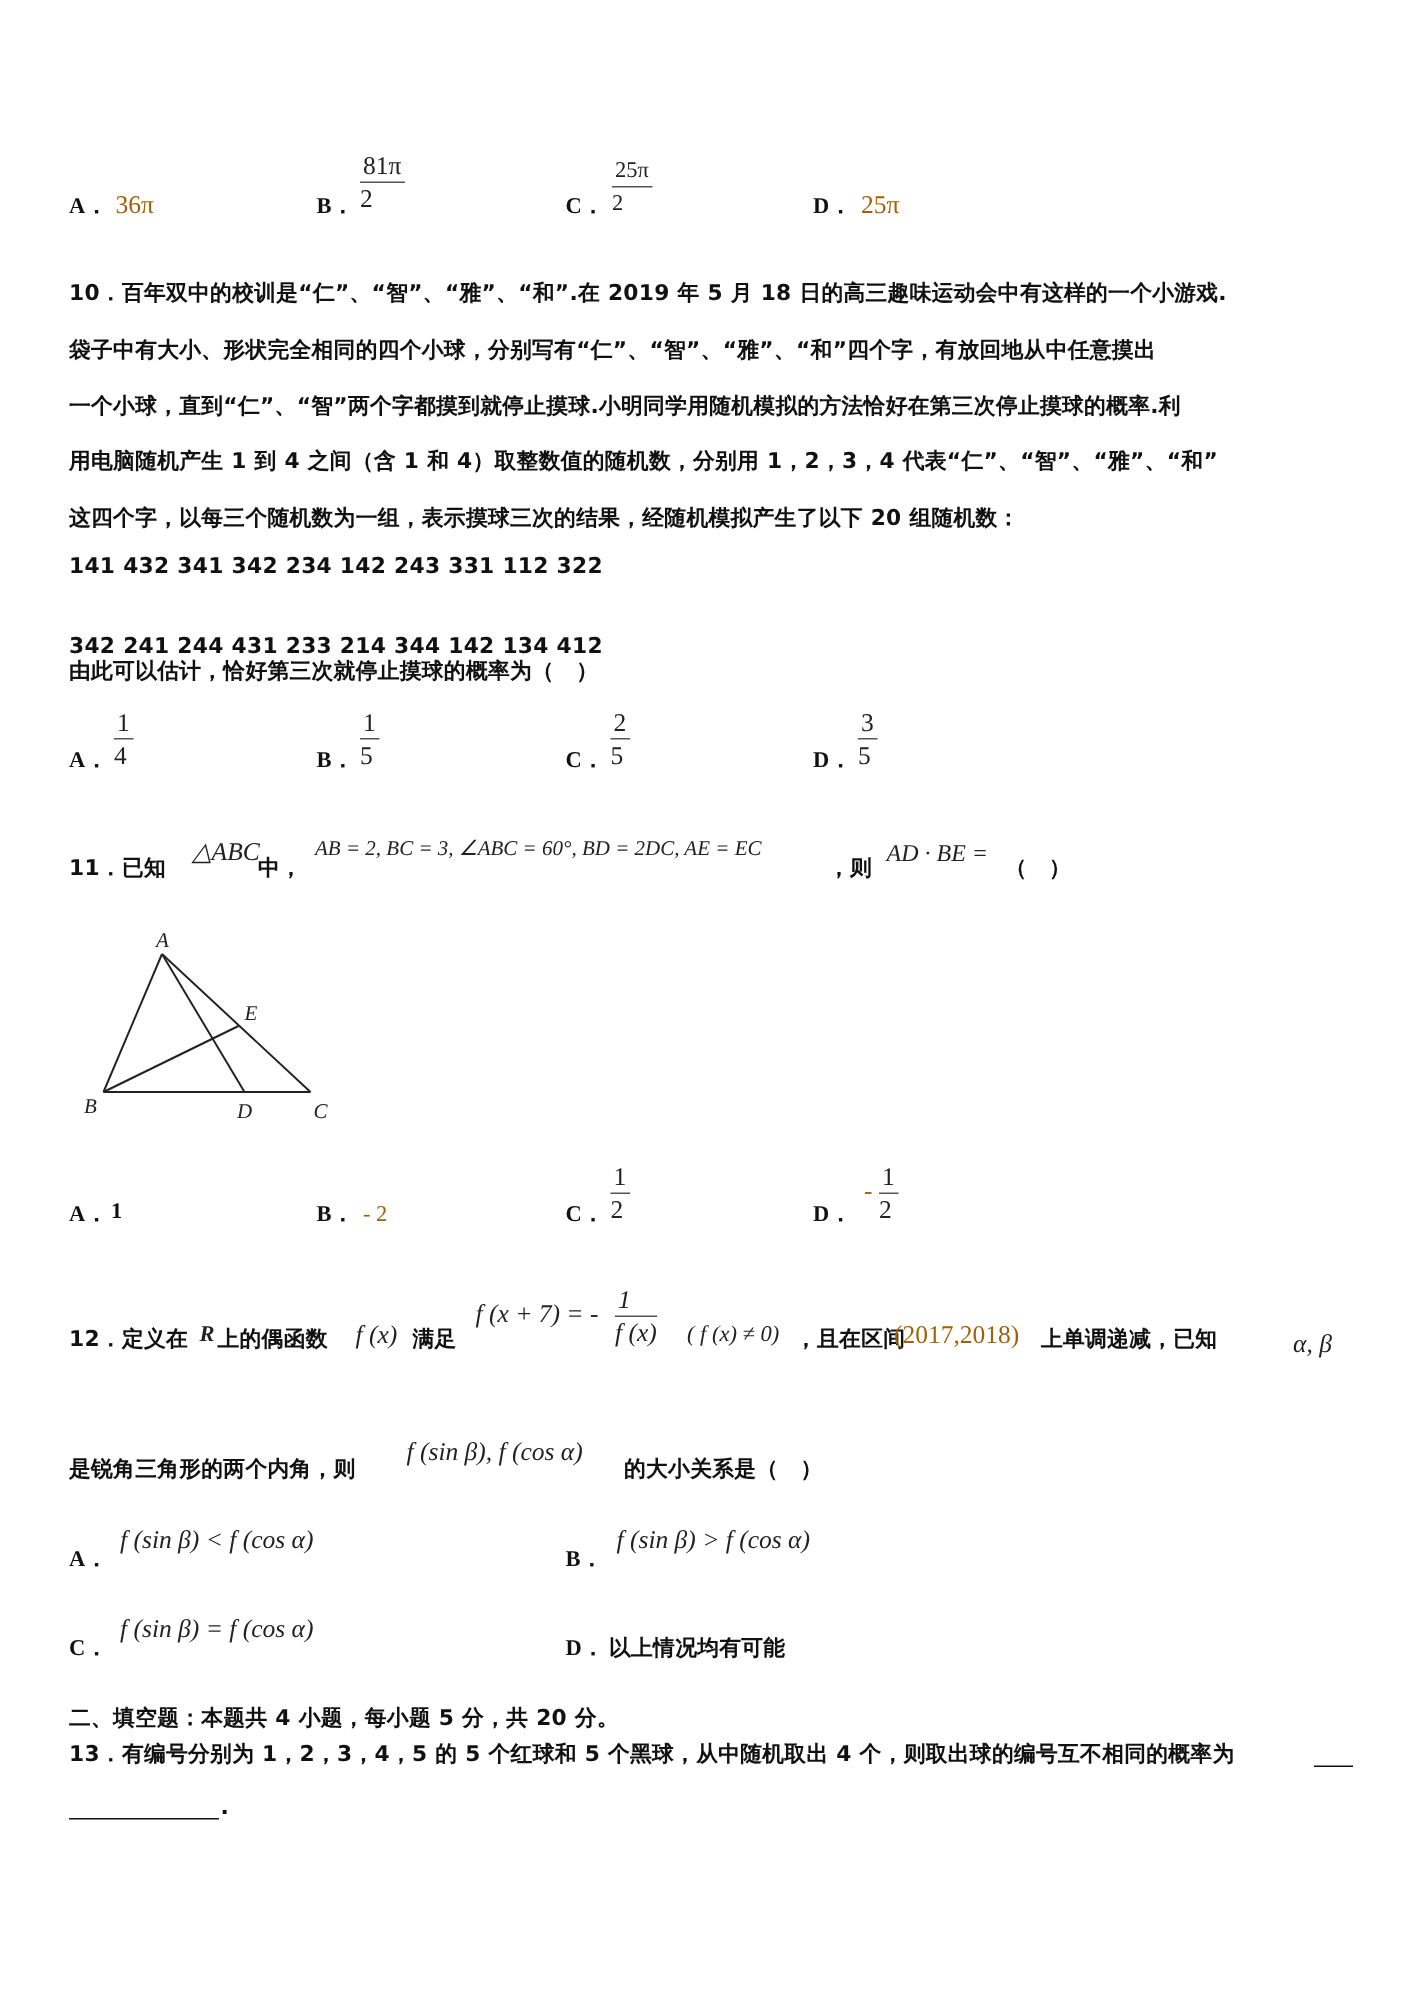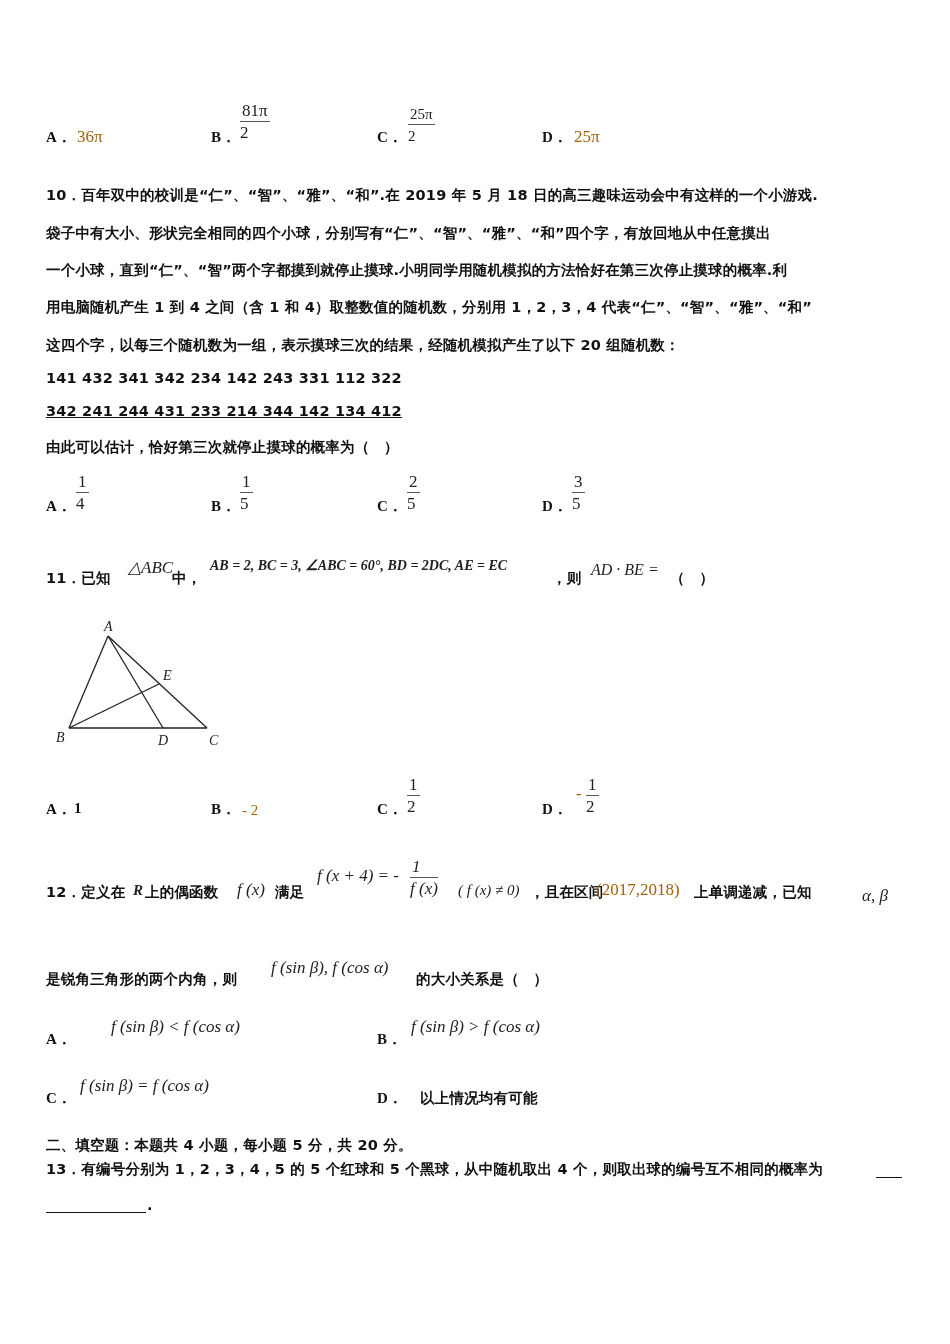--- a/index.html
+++ b/index.html
@@ -47,7 +47,7 @@
   <span class="abs zh" style="left:46px;top:298px;">用电脑随机产生 1 到 4 之间（含 1 和 4）取整数值的随机数，分别用 1，2，3，4 代表“仁”、“智”、“雅”、“和”</span>
   <span class="abs zh" style="left:46px;top:336px;">这四个字，以每三个随机数为一组，表示摸球三次的结果，经随机模拟产生了以下 20 组随机数：</span>
   <span class="abs zh" style="left:46px;top:370px;">141 432 341 342 234 142 243 331 112 322</span>
-  <span class="abs zh" style="left:46px;top:403px;text-decoration:underline;">342 241 244 431 233 214 344 142 134 412</span>
+  <span class="abs zh" style="left:46px;top:423px;">342 241 244 431 233 214 344 142 134 412</span>
   <span class="abs zh" style="left:46px;top:438px;">由此可以估计，恰好第三次就停止摸球的概率为（　）</span>
 
   <span class="abs opt" style="left:46px;top:497px;">A．</span>

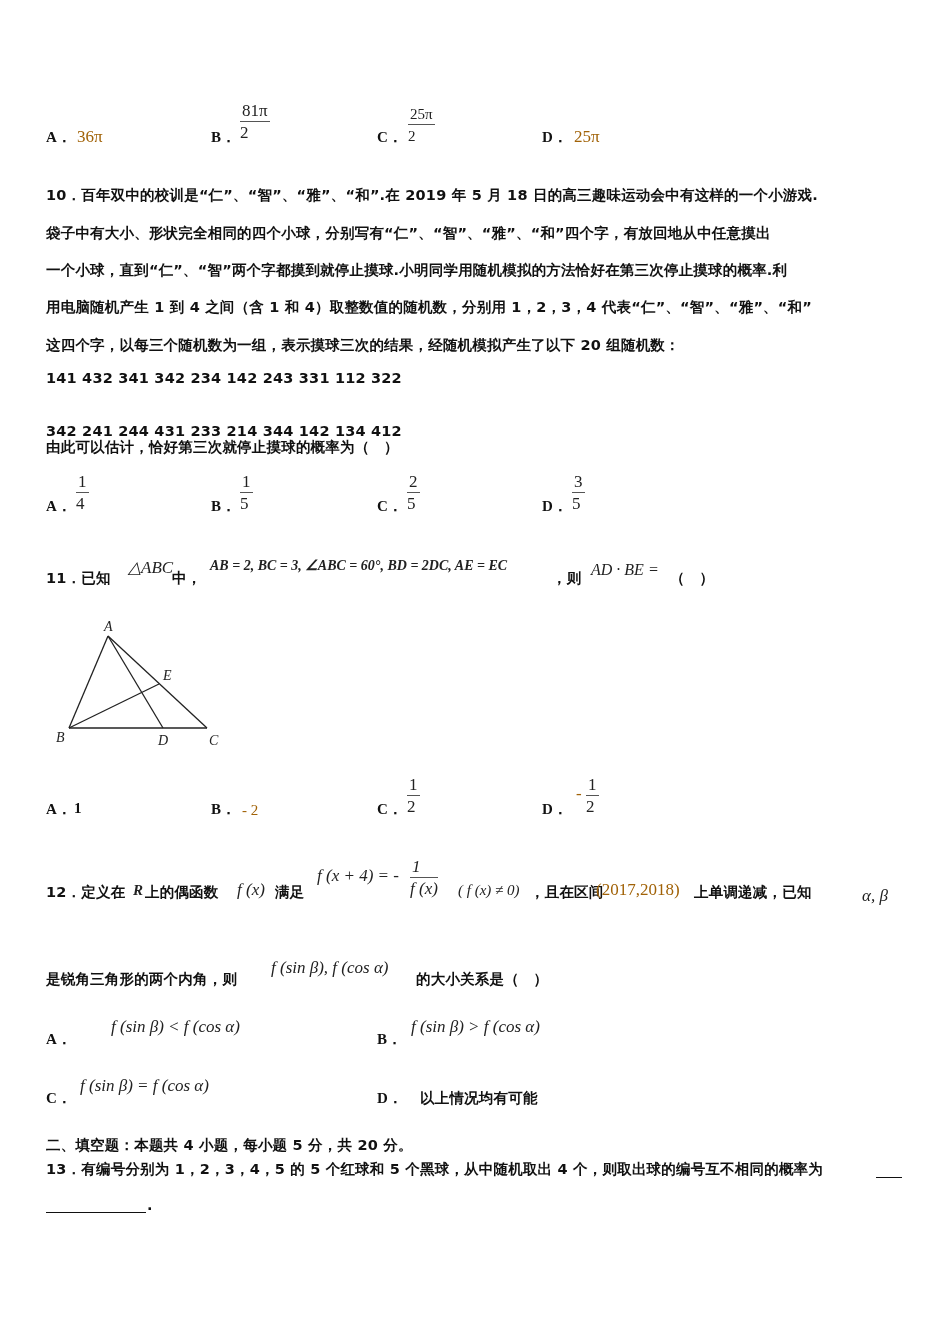--- a/index.html
+++ b/index.html
@@ -83,7 +83,7 @@
   <span class="abs zh" style="left:46px;top:569px;">11．已知</span>
   <span class="abs mi" style="left:116px;top:557px;font-size:17px;margin-left:12px;">△ABC</span>
   <span class="abs zh" style="left:172px;top:569px;">中，</span>
-  <span class="abs mi" style="left:210px;top:557px;font-size:14px;font-weight:bold;">AB = 2, BC = 3, ∠ABC = 60°, BD = 2DC, AE = EC</span>
+  <span class="abs mi" style="left:210px;top:557px;font-size:14px;">AB = 2, BC = 3, ∠ABC = 60°, BD = 2DC, AE = EC</span>
   <span class="abs zh" style="left:552px;top:569px;">，则</span>
   <span class="abs mi" style="left:591px;top:561px;font-size:16px;">AD · BE =</span>
   <span class="abs zh" style="left:670px;top:569px;">（　）</span>

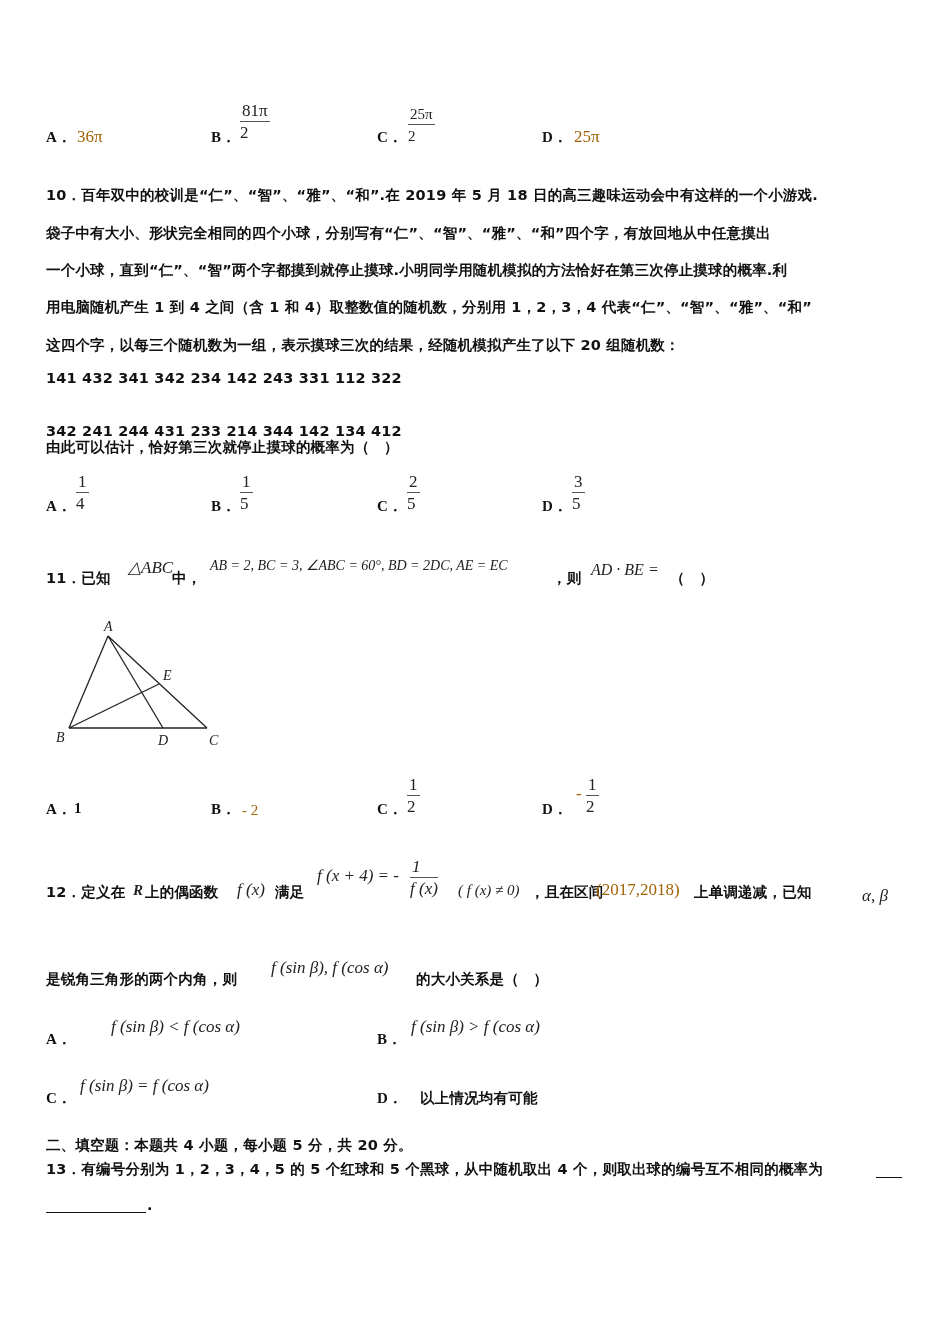--- a/index.html
+++ b/index.html
@@ -133,7 +133,7 @@
   <span class="abs zh" style="left:145px;top:883px;">上的偶函数</span>
   <span class="abs mi" style="left:237px;top:880px;font-size:17px;">f (x)</span>
   <span class="abs zh" style="left:275px;top:883px;">满足</span>
-  <span class="abs mi" style="left:317px;top:866px;font-size:17px;">f (x + 4) = -</span>
+  <span class="abs mi" style="left:317px;top:866px;font-size:17px;">f (x + 7) = -</span>
   <span class="frac" style="left:410px;top:857px;font-style:italic;">
     <span class="num">1</span>
       <span class="bar"></span>

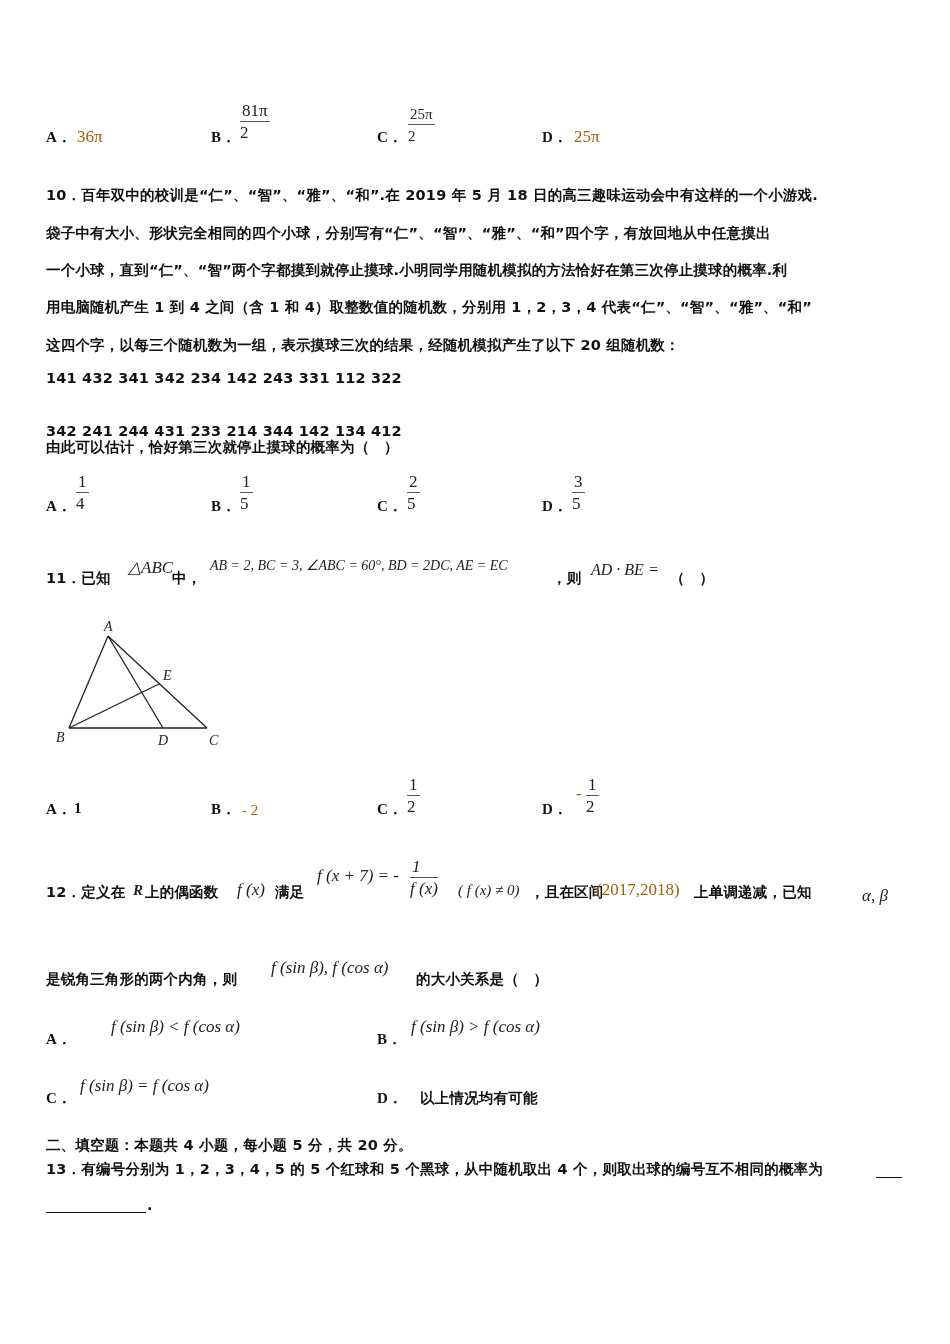--- a/index.html
+++ b/index.html
@@ -150,7 +150,7 @@
   <span class="abs zh" style="left:416px;top:970px;">的大小关系是（　）</span>
 
   <span class="abs opt" style="left:46px;top:1030px;">A．</span>
-  <span class="abs mi" style="left:80px;top:1017px;font-size:17px;margin-left:31px;">f (sin β) &lt; f (cos α)</span>
+  <span class="abs mi" style="left:80px;top:1017px;font-size:17px;">f (sin β) &lt; f (cos α)</span>
 
   <span class="abs opt" style="left:377px;top:1030px;">B．</span>
   <span class="abs mi" style="left:411px;top:1017px;font-size:17px;">f (sin β) &gt; f (cos α)</span>

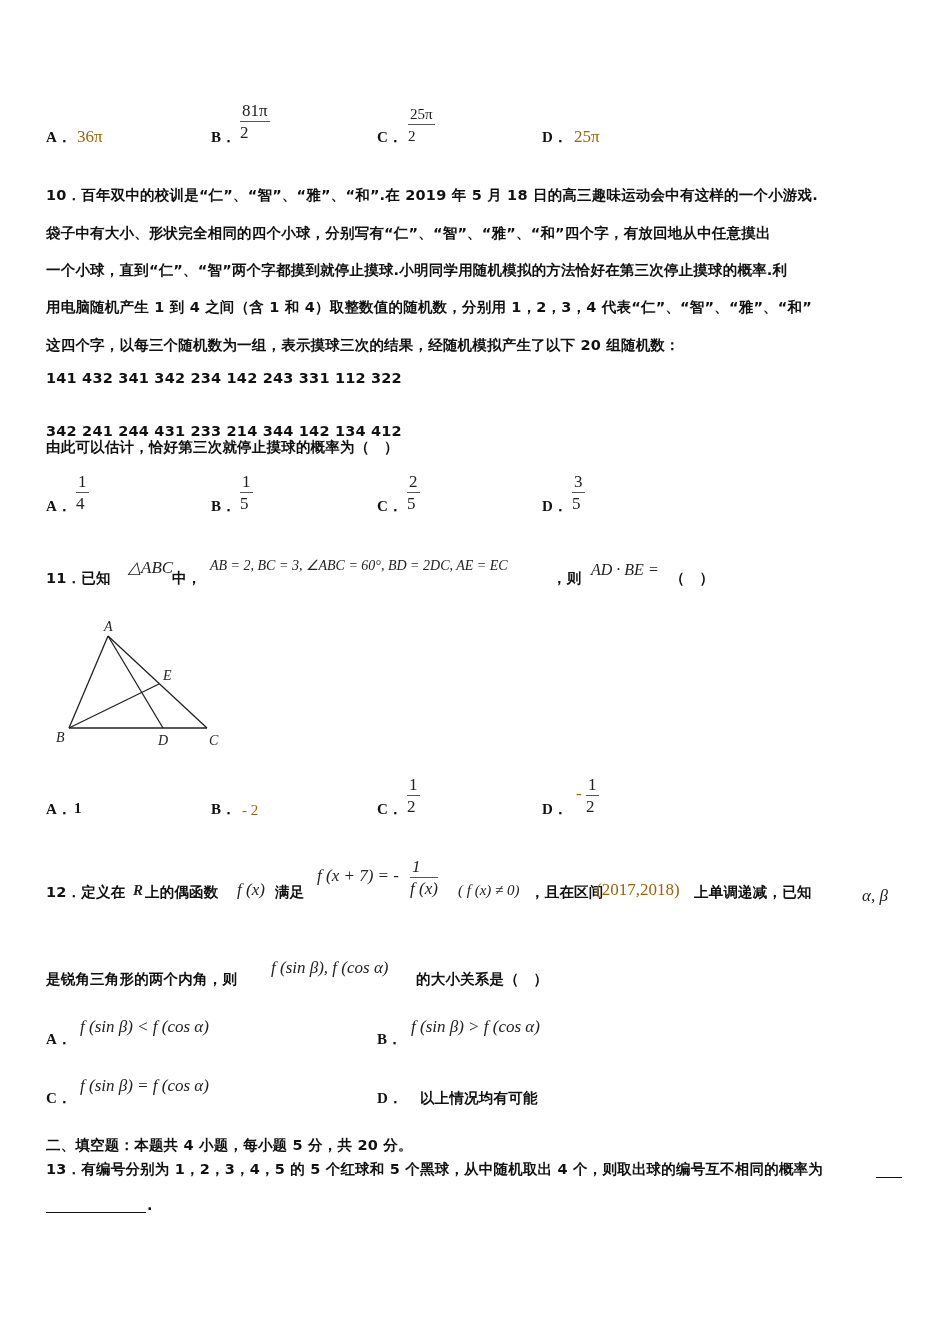--- a/index.html
+++ b/index.html
@@ -159,7 +159,7 @@
   <span class="abs mi" style="left:80px;top:1076px;font-size:17px;">f (sin β) = f (cos α)</span>
 
   <span class="abs opt" style="left:377px;top:1089px;">D．</span>
-  <span class="abs zh" style="left:420px;top:1089px;font-family:Liberation Serif, serif;">以上情况均有可能</span>
+  <span class="abs zh" style="left:406px;top:1089px;font-family:Liberation Serif, serif;">以上情况均有可能</span>
 </div>
 
 <div>

